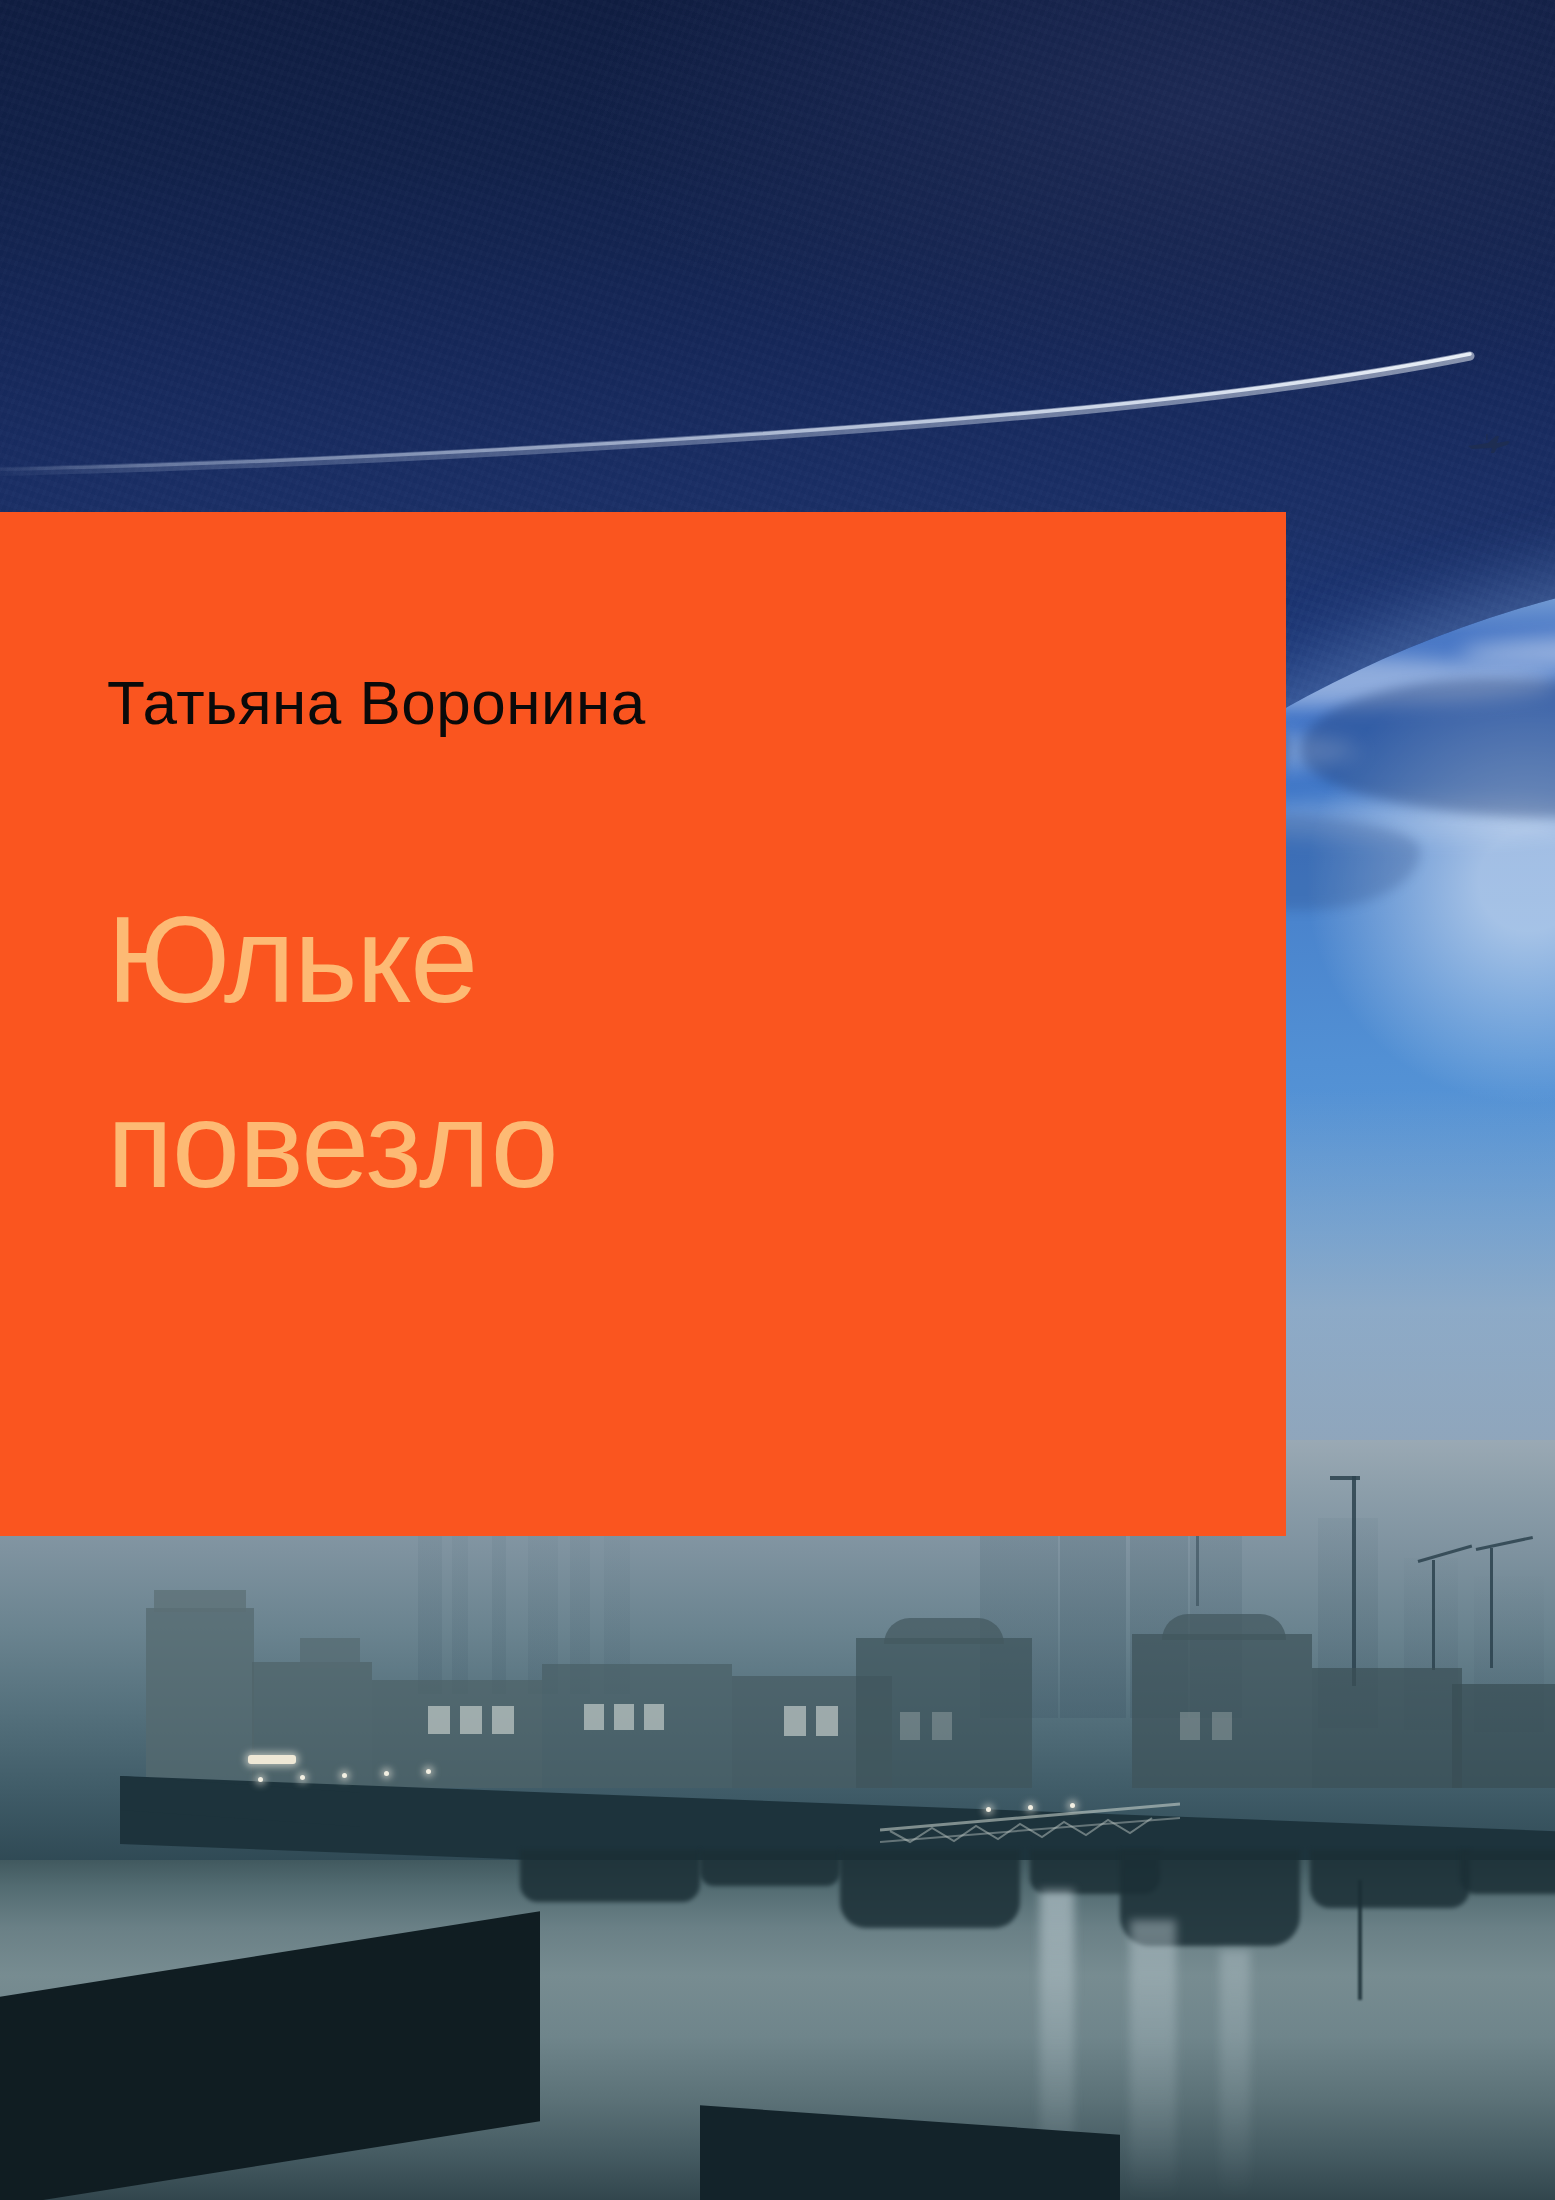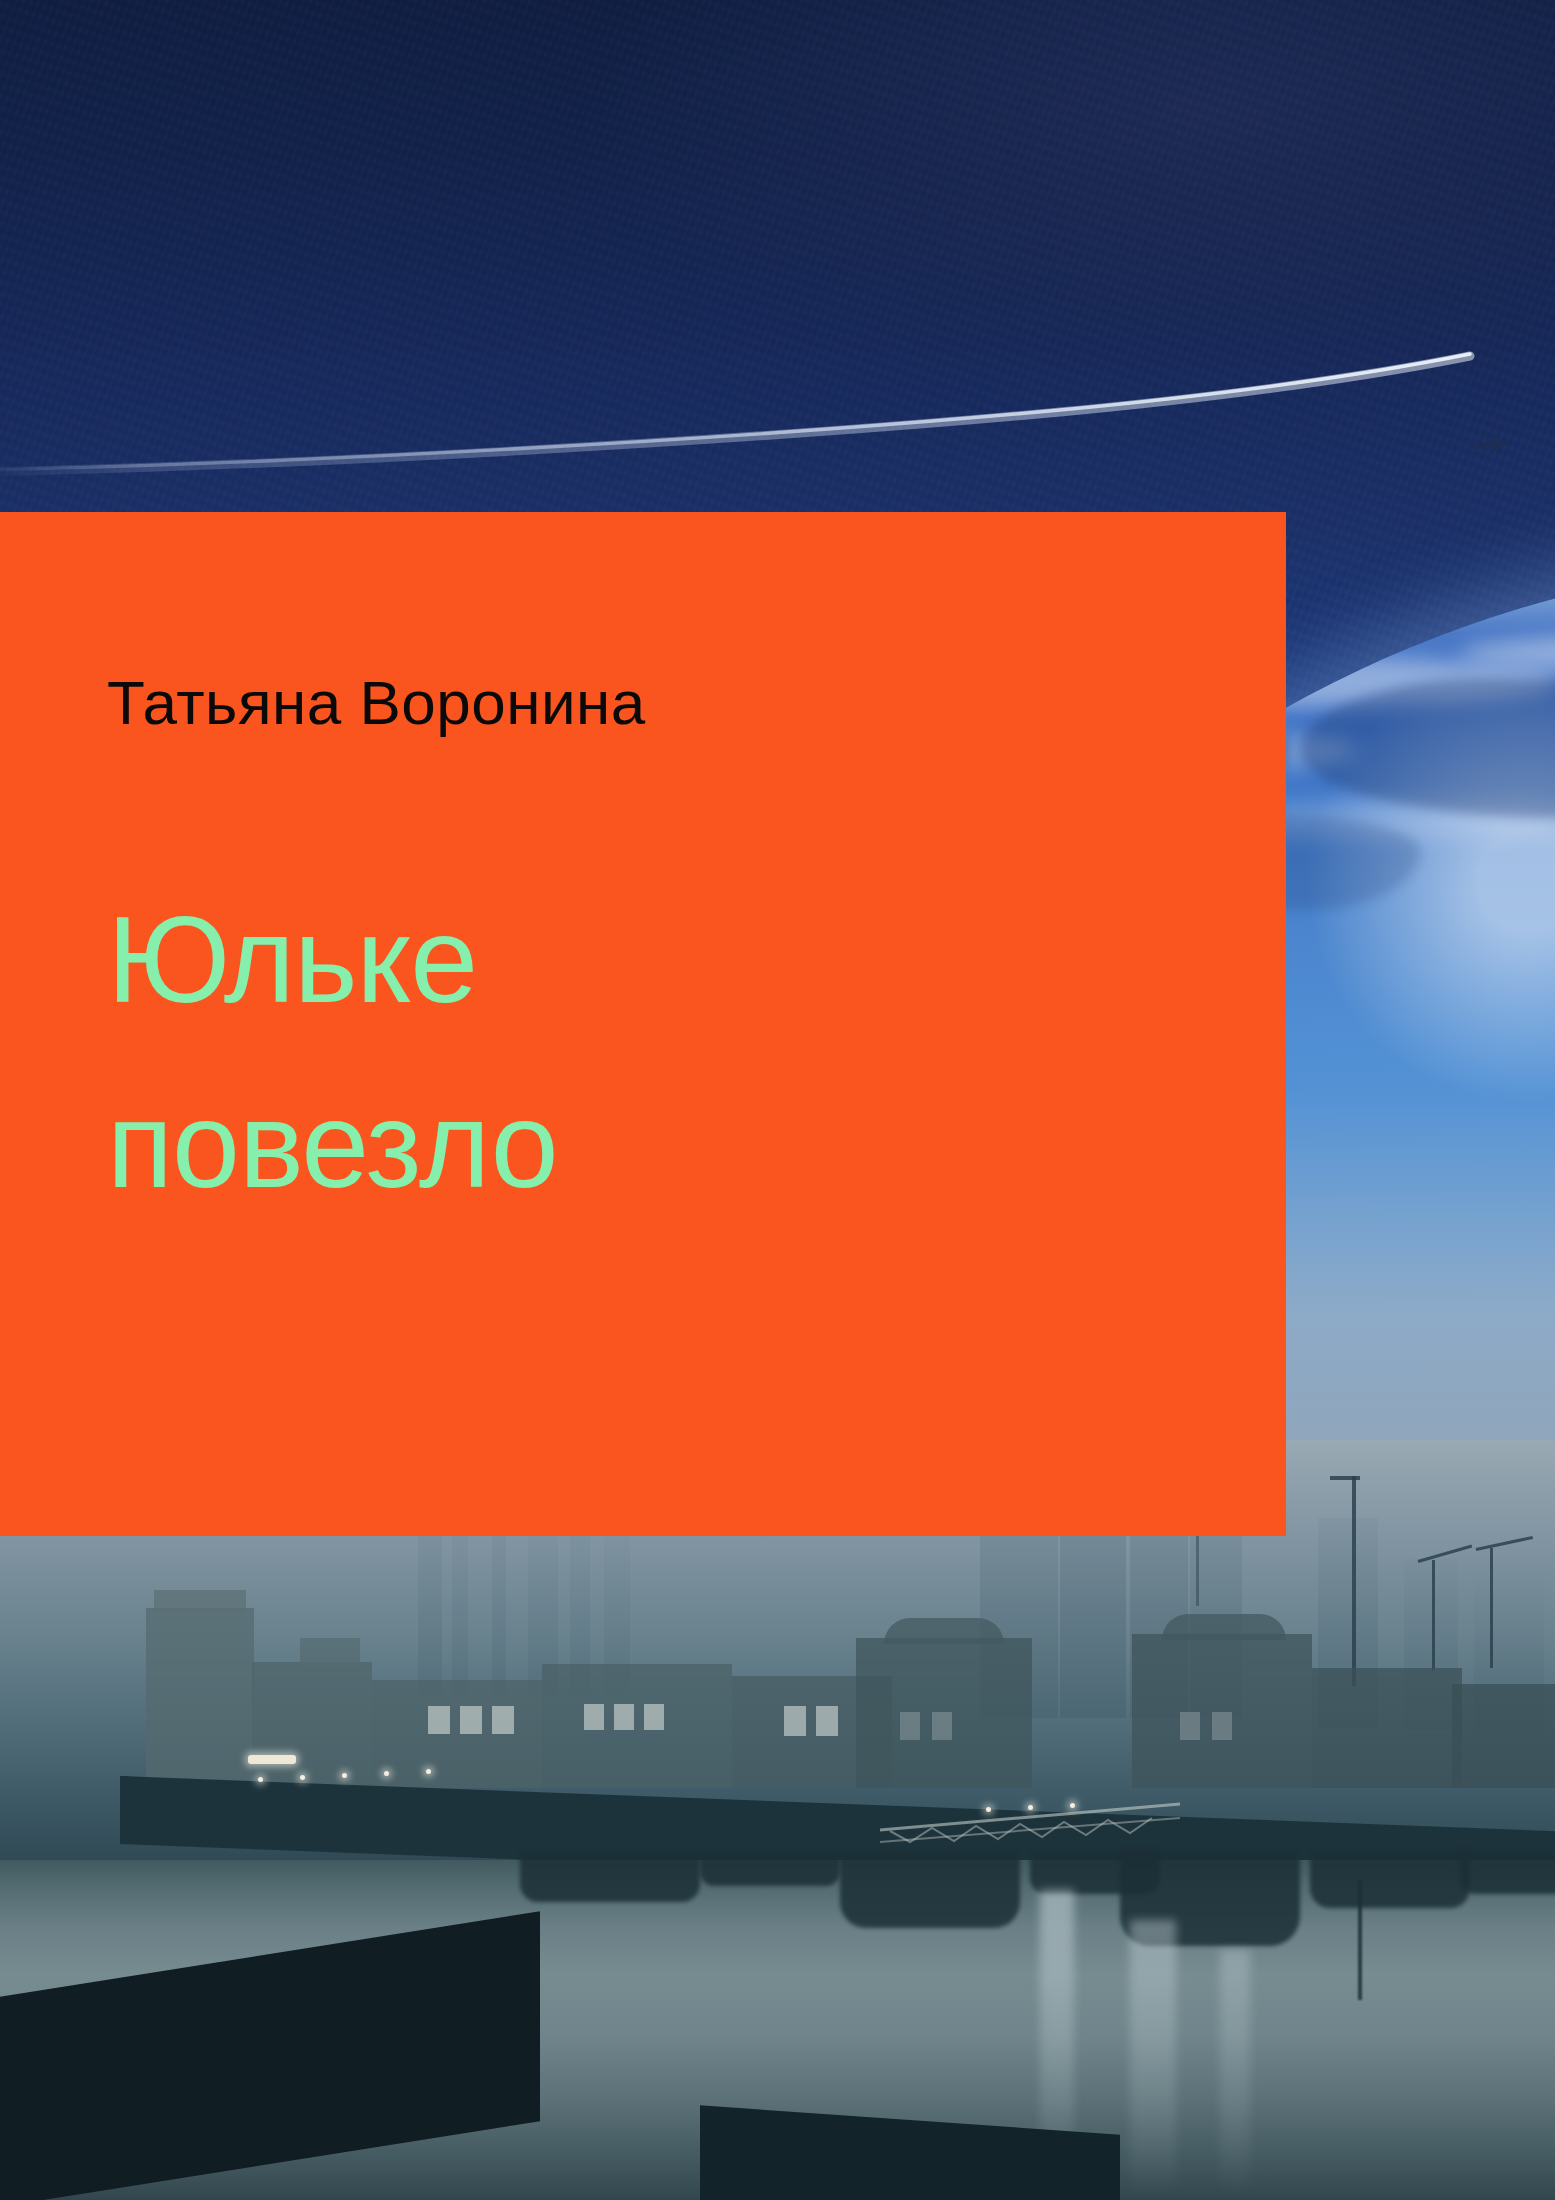--- a/index.html
+++ b/index.html
@@ -265,7 +265,7 @@
     left: 107px;
     top: 868px;
     z-index: 6;
-    color: #86efac;
+    color: #fdba74;
     font-size: 122px;
     line-height: 1.52;
     letter-spacing: -1px;

